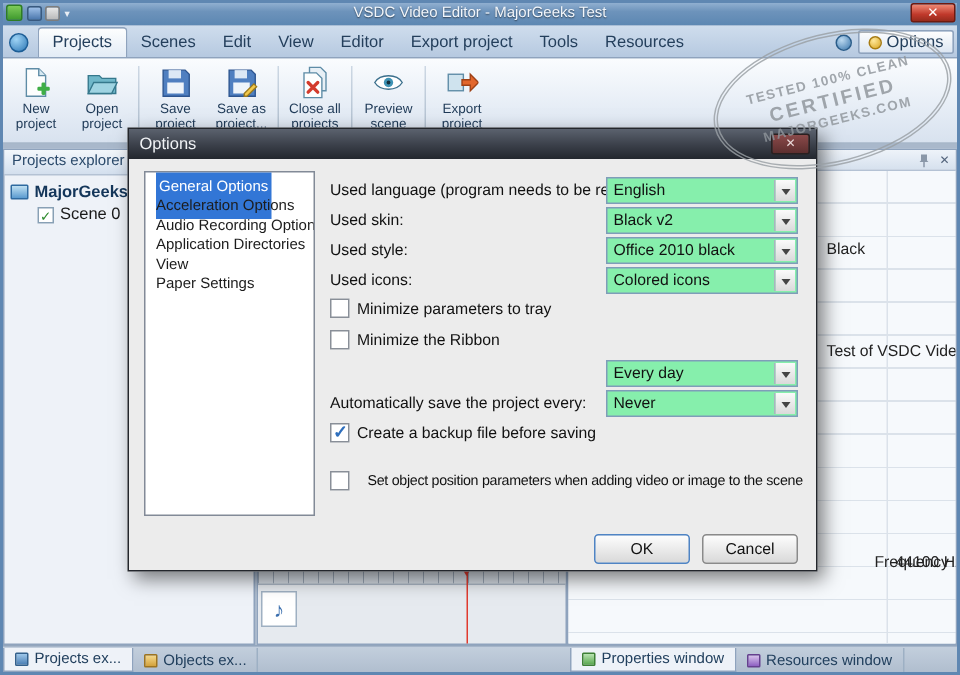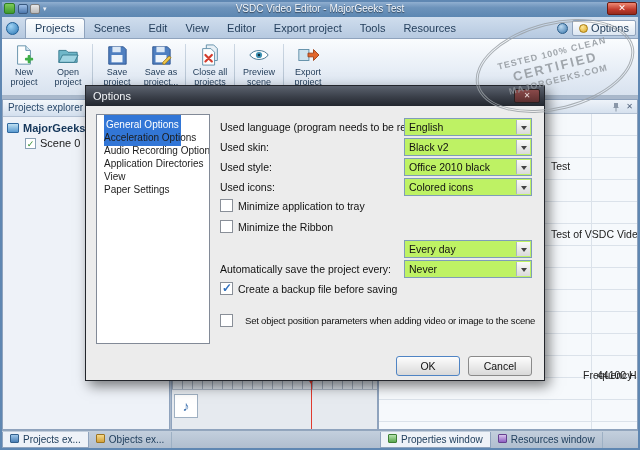--- a/index.html
+++ b/index.html
@@ -115,7 +115,7 @@
 
   .frow { position:absolute; left:134px; right:12px; height:18px; }
   .flabel { position:absolute; left:0; top:3px; font-size:10.5px; color:#111; white-space:nowrap; }
-  .fselect { position:absolute; right:0; top:0; width:128px; height:18px; background:#bef264; border:1px solid #7f9db9;
+  .fselect { position:absolute; right:0; top:0; width:128px; height:18px; background:#86efac; border:1px solid #7f9db9;
     font-size:10.5px; line-height:16px; padding:0 18px 0 4px; color:#111; white-space:nowrap; overflow:hidden; }
   .arrow { position:absolute; right:1px; top:1px; bottom:1px; width:14px; background:linear-gradient(#fafafa,#dadada); border-left:1px solid #aab4c0; }
   .arrow::after { content:""; position:absolute; left:4px; top:6px; border-left:3px solid transparent; border-right:3px solid transparent; border-top:4px solid #444; }

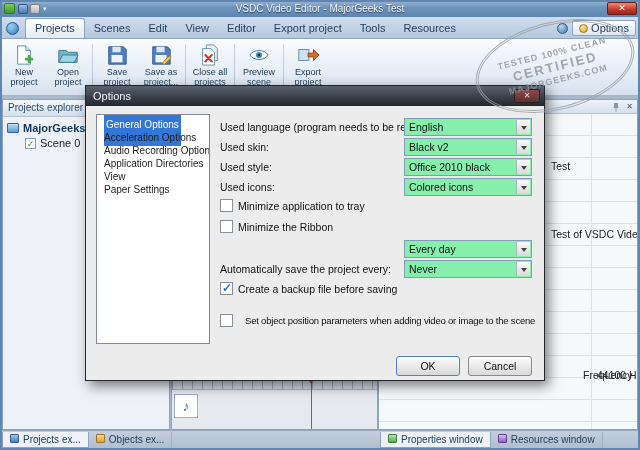--- a/index.html
+++ b/index.html
@@ -260,7 +260,7 @@
   </div>
   <div class="rp-body">
     <div class="rp-colline"></div>
-    <span class="rp-text rpt-1">Test</span>
+    <span class="rp-text rpt-1">Black</span>
     <span class="rp-text rpt-2">Test of VSDC Video</span>
     <span class="rp-text rpt-3l">Frequency</span>
     <span class="rp-text rpt-3v">44100 Hz</span>

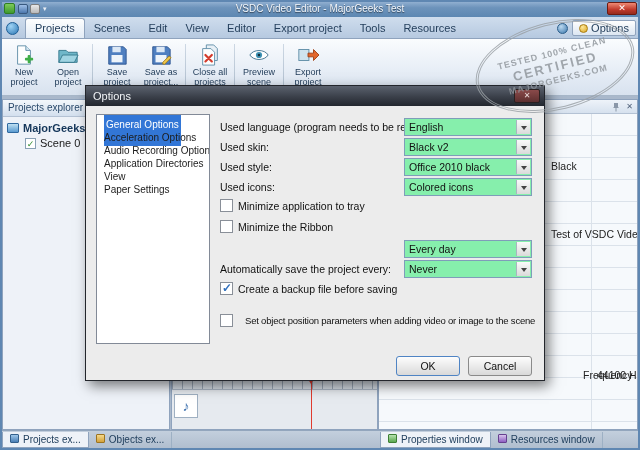--- a/index.html
+++ b/index.html
@@ -330,7 +330,7 @@
 
     <div class="crow r-cb1">
       <span class="cbox"></span>
-      <span class="clabel">Minimize application to tray</span>
+      <span class="clabel">Minimize parameters to tray</span>
     </div>
     <div class="crow r-cb2">
       <span class="cbox"></span>

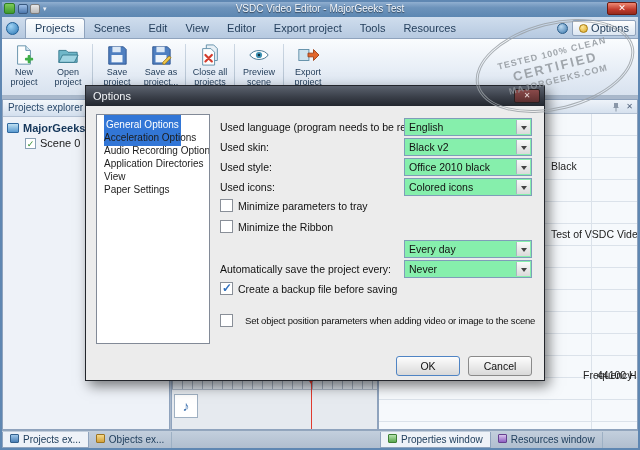--- a/index.html
+++ b/index.html
@@ -91,7 +91,7 @@
   .bottombar { position:absolute; left:0; right:0; bottom:0; height:20px; background:linear-gradient(#c3cfdd,#aebccd); border-top:1px solid #93a6bd; z-index:2; }
   .bgroup-left { position:absolute; left:2px; top:1px; display:flex; }
   .bgroup-right { position:absolute; left:380px; top:1px; display:flex; }
-  .btab { display:flex; align-items:flex-start; gap:4px; padding:2px 7px; font-size:10px; color:#22405e; height:16px; border-right:1px solid #9db0c4; white-space:nowrap; }
+  .btab { display:flex; align-items:center; gap:4px; padding:2px 7px; font-size:10px; color:#22405e; height:16px; border-right:1px solid #9db0c4; white-space:nowrap; }
   .btab.active { background:#eef2f8; border:1px solid #8fa3bd; border-top:none; }
   .ticon { width:9px; height:9px; border-radius:1px; flex:none; }
   .ticon-projects { background:linear-gradient(#9ec7ea,#4b7fb5); border:1px solid #33608c; }

